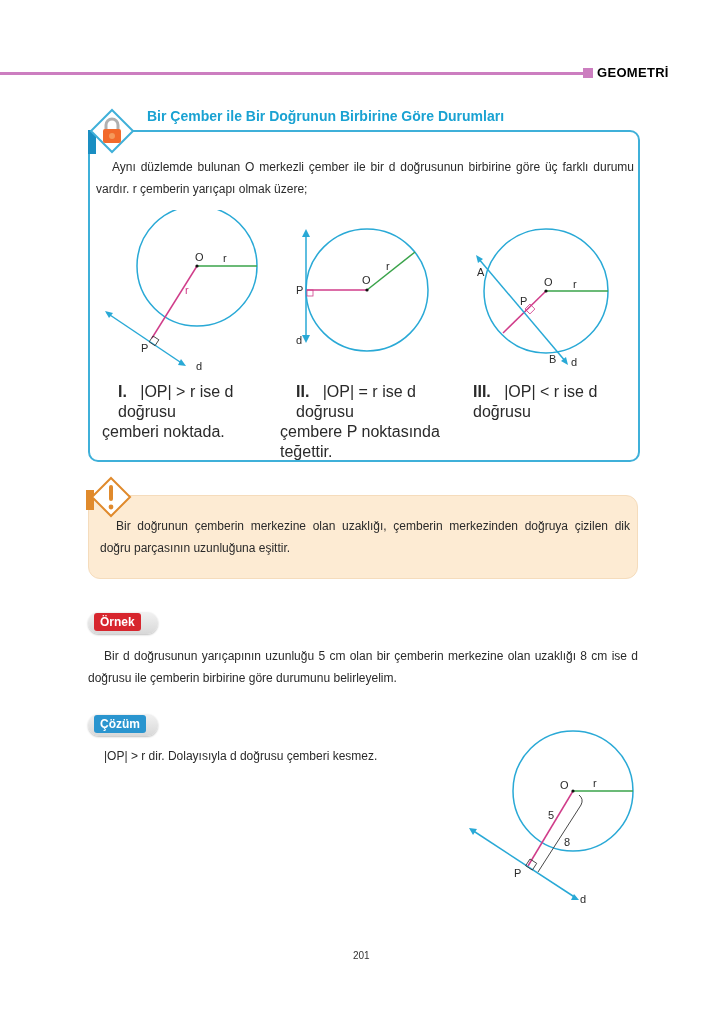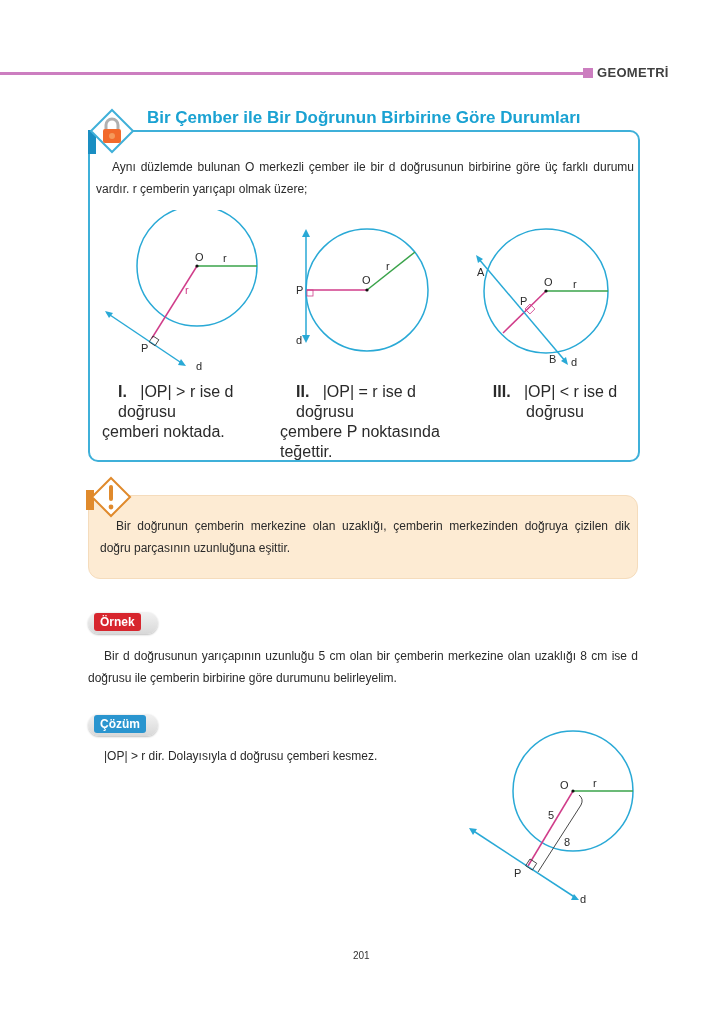--- a/index.html
+++ b/index.html
@@ -10,7 +10,7 @@
   .abs { position: absolute; }
   .header-line { left: 0; top: 72px; width: 585px; height: 3px; background: #cc7ec0; }
   .header-square { left: 583px; top: 68px; width: 10px; height: 10px; background: #cc7ec0; }
-  .header-title { left: 597px; top: 65px; font-size: 13px; font-weight: bold; color: #404040; letter-spacing: 0.3px; }
+  .header-title { left: 597px; top: 65px; font-size: 13px; font-weight: bold; color: #000000; letter-spacing: 0.3px; }
 
   .section-title { left: 147px; top: 108px; font-size: 17px; font-weight: bold; color: #1aa2d2; }
   .info-box {

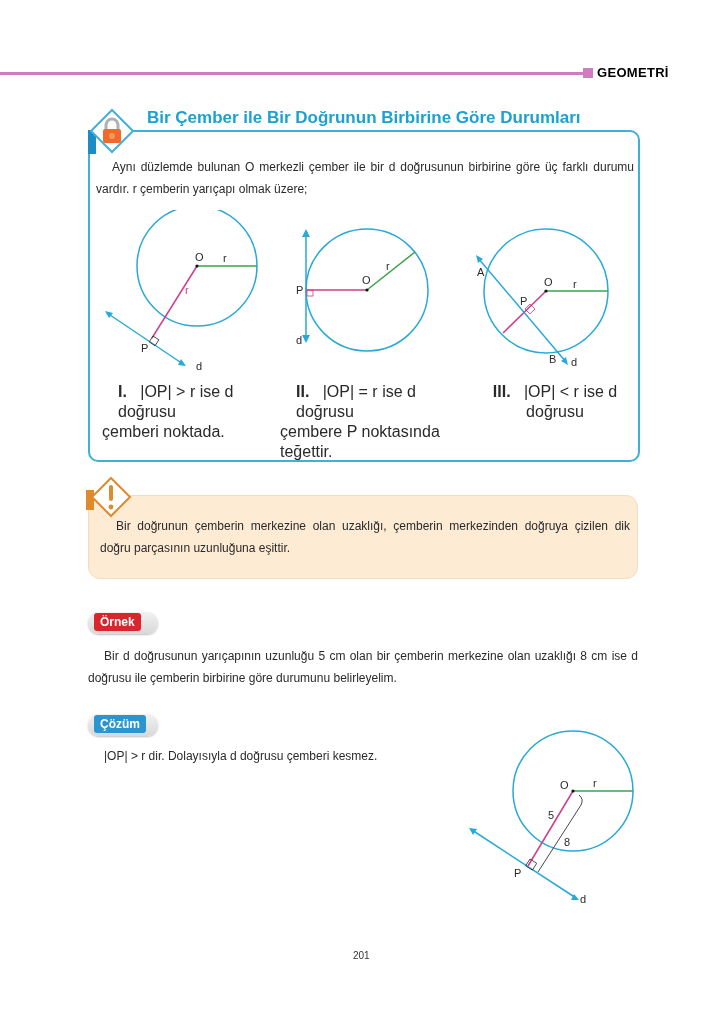--- a/index.html
+++ b/index.html
@@ -12,7 +12,7 @@
   .header-square { left: 583px; top: 68px; width: 10px; height: 10px; background: #cc7ec0; }
   .header-title { left: 597px; top: 65px; font-size: 13px; font-weight: bold; color: #000000; letter-spacing: 0.3px; }
 
-  .section-title { left: 147px; top: 108px; font-size: 17px; font-weight: bold; color: #1aa2d2; }
+  .section-title { left: 147px; top: 108px; font-size: 14px; font-weight: bold; color: #1aa2d2; }
   .info-box {
     left: 88px; top: 130px; width: 548px; height: 328px;
     border: 2px solid #3fb0d9; border-radius: 10px; background: #fff;

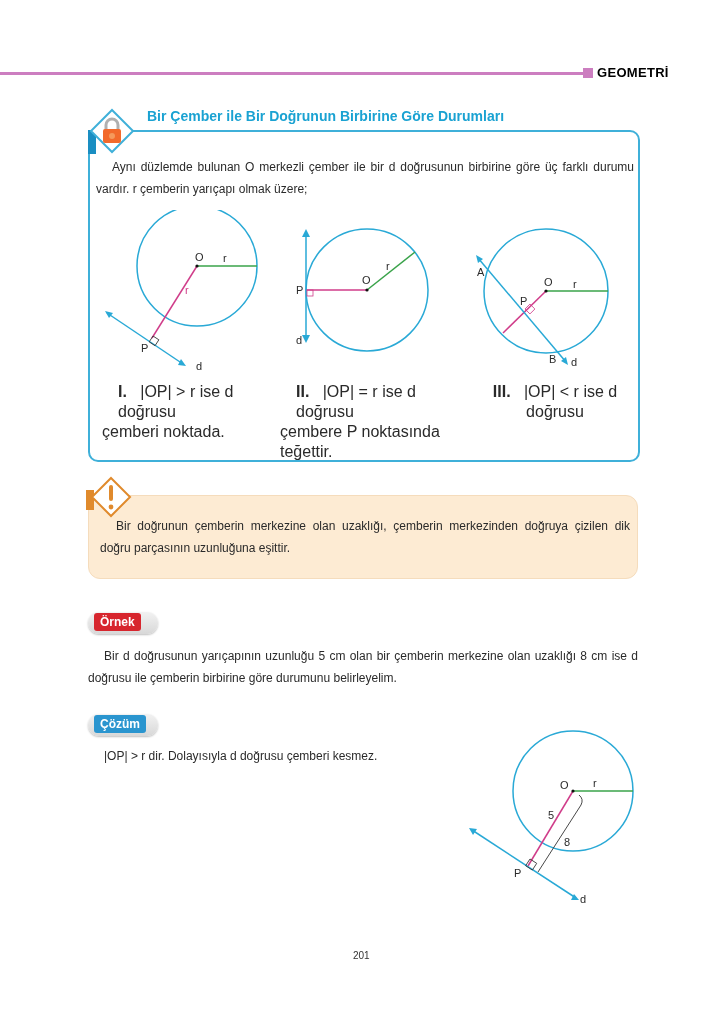--- a/index.html
+++ b/index.html
@@ -128,7 +128,7 @@
   <div style="padding-left:16px;"><b>II.</b>&nbsp;&nbsp;&nbsp;<span>|OP| = r ise d doğrusu</span></div>
   <div>çembere P noktasında teğettir.</div>
 </div>
-<div class="caption" style="left:457px; top:382px; width:180px;text-align:center;">
+<div class="caption" style="left:457px; top:382px; width:180px;">
   <div style="padding-left:16px;"><b>III.</b>&nbsp;&nbsp;&nbsp;<span>|OP| &lt; r ise d doğrusu</span></div>
 </div>
 

